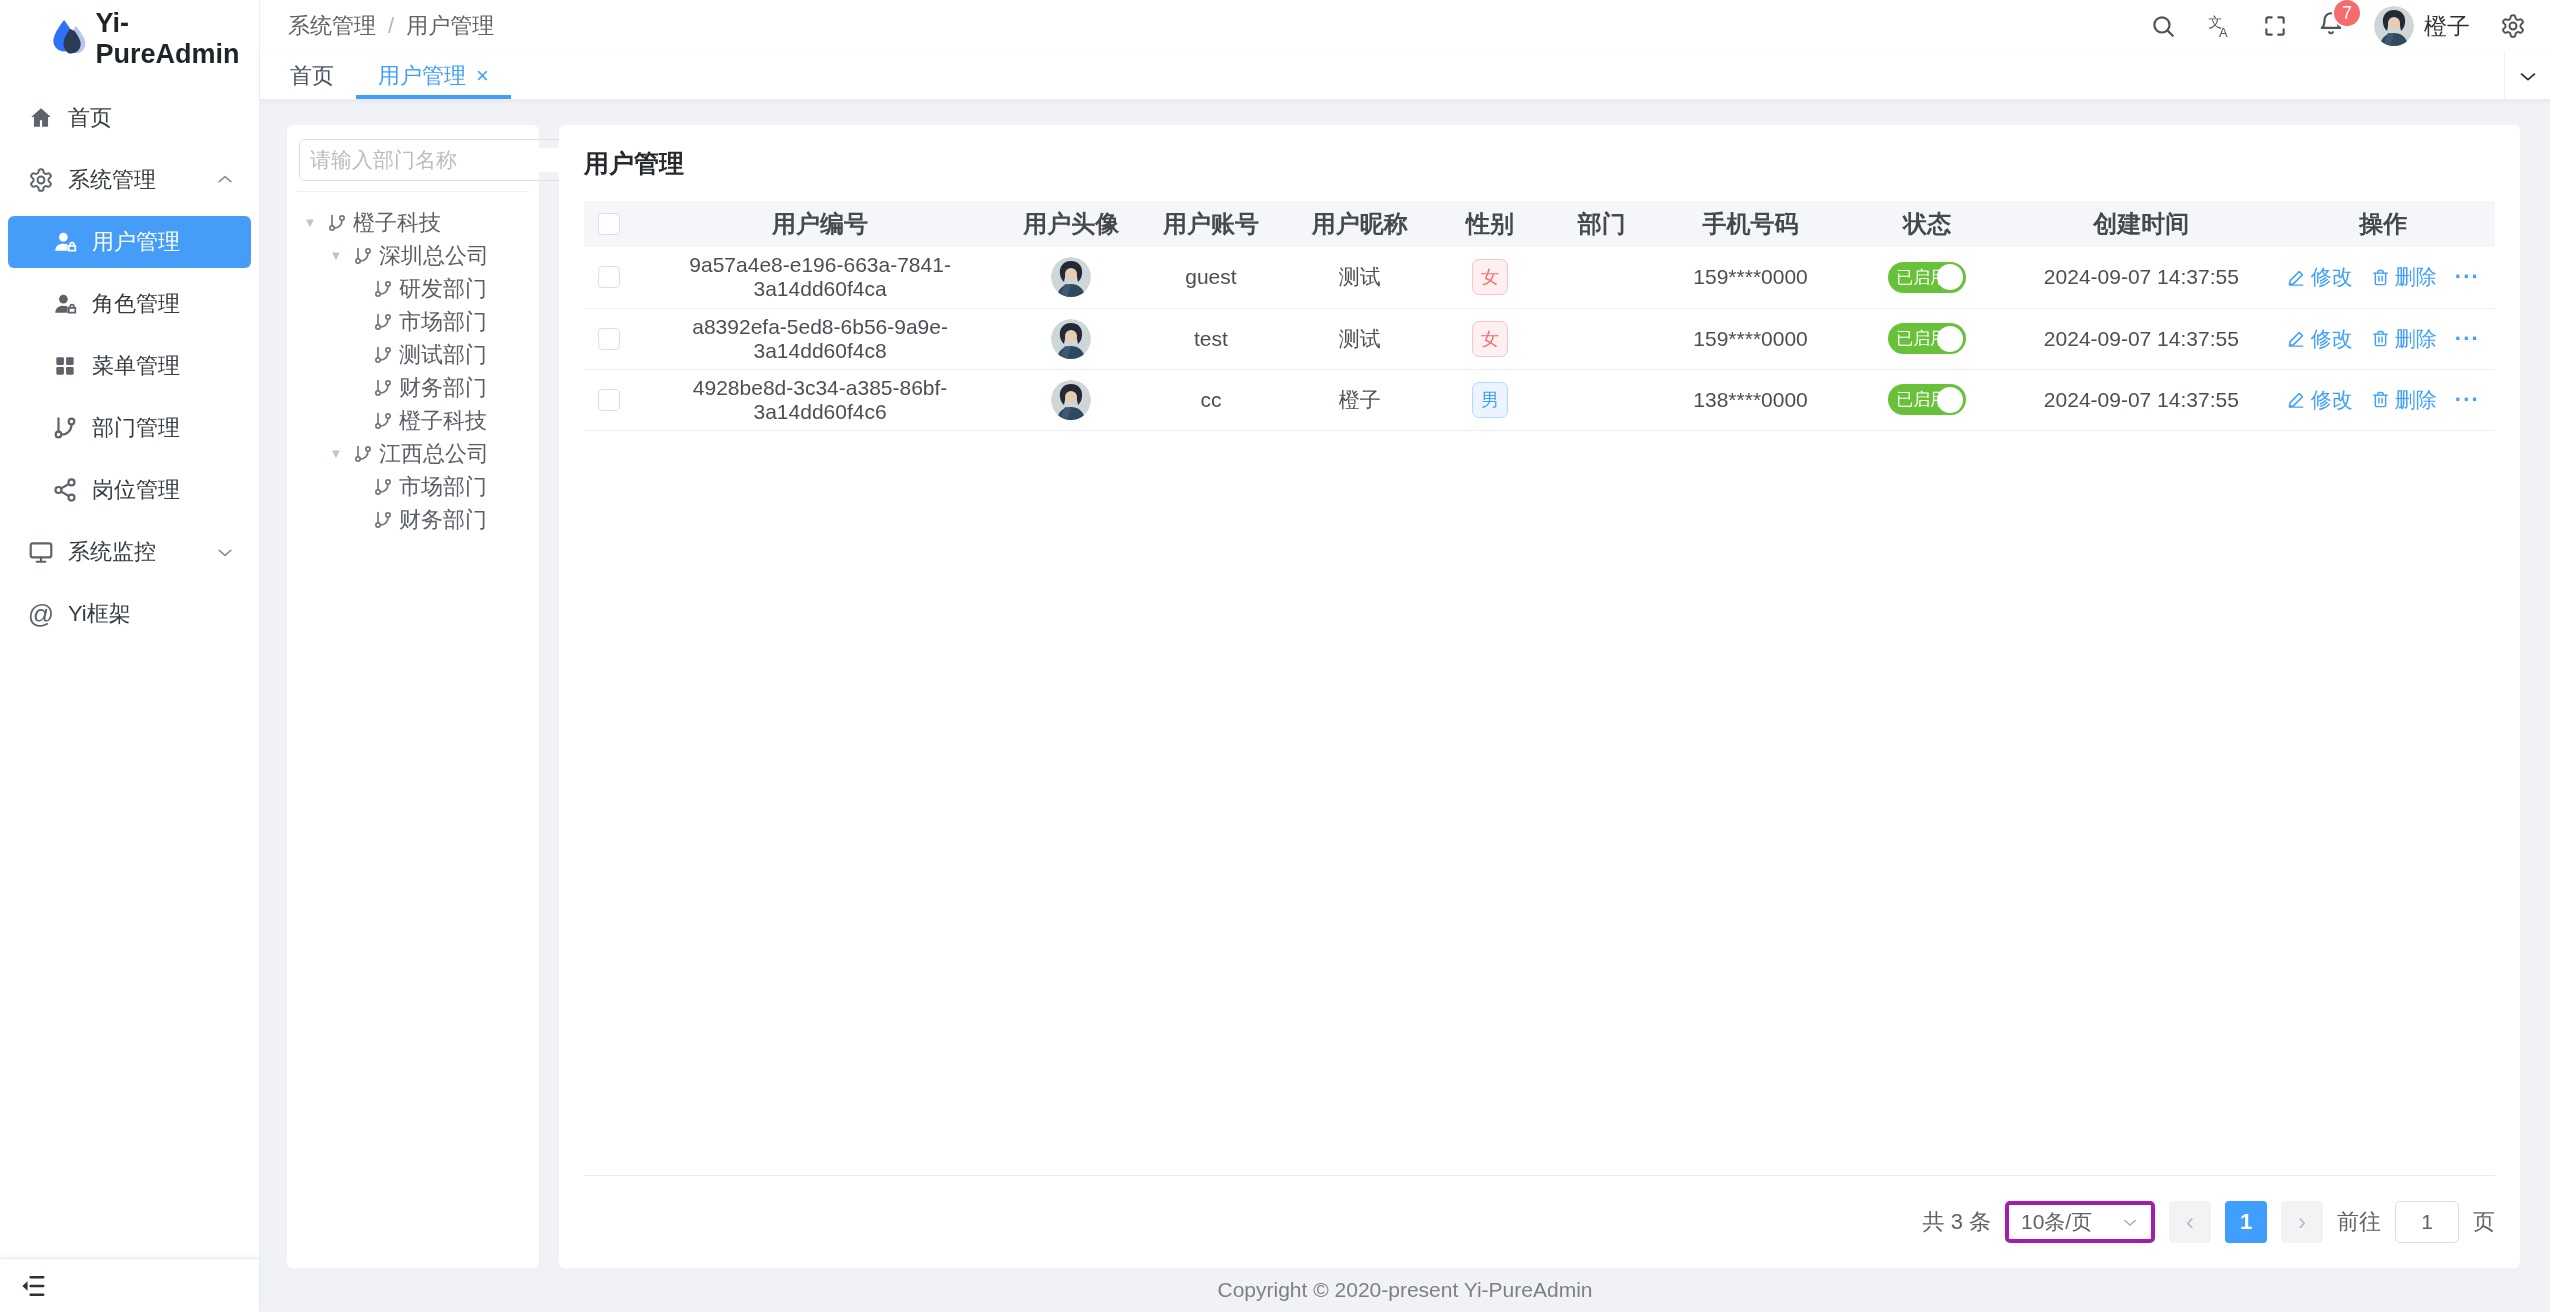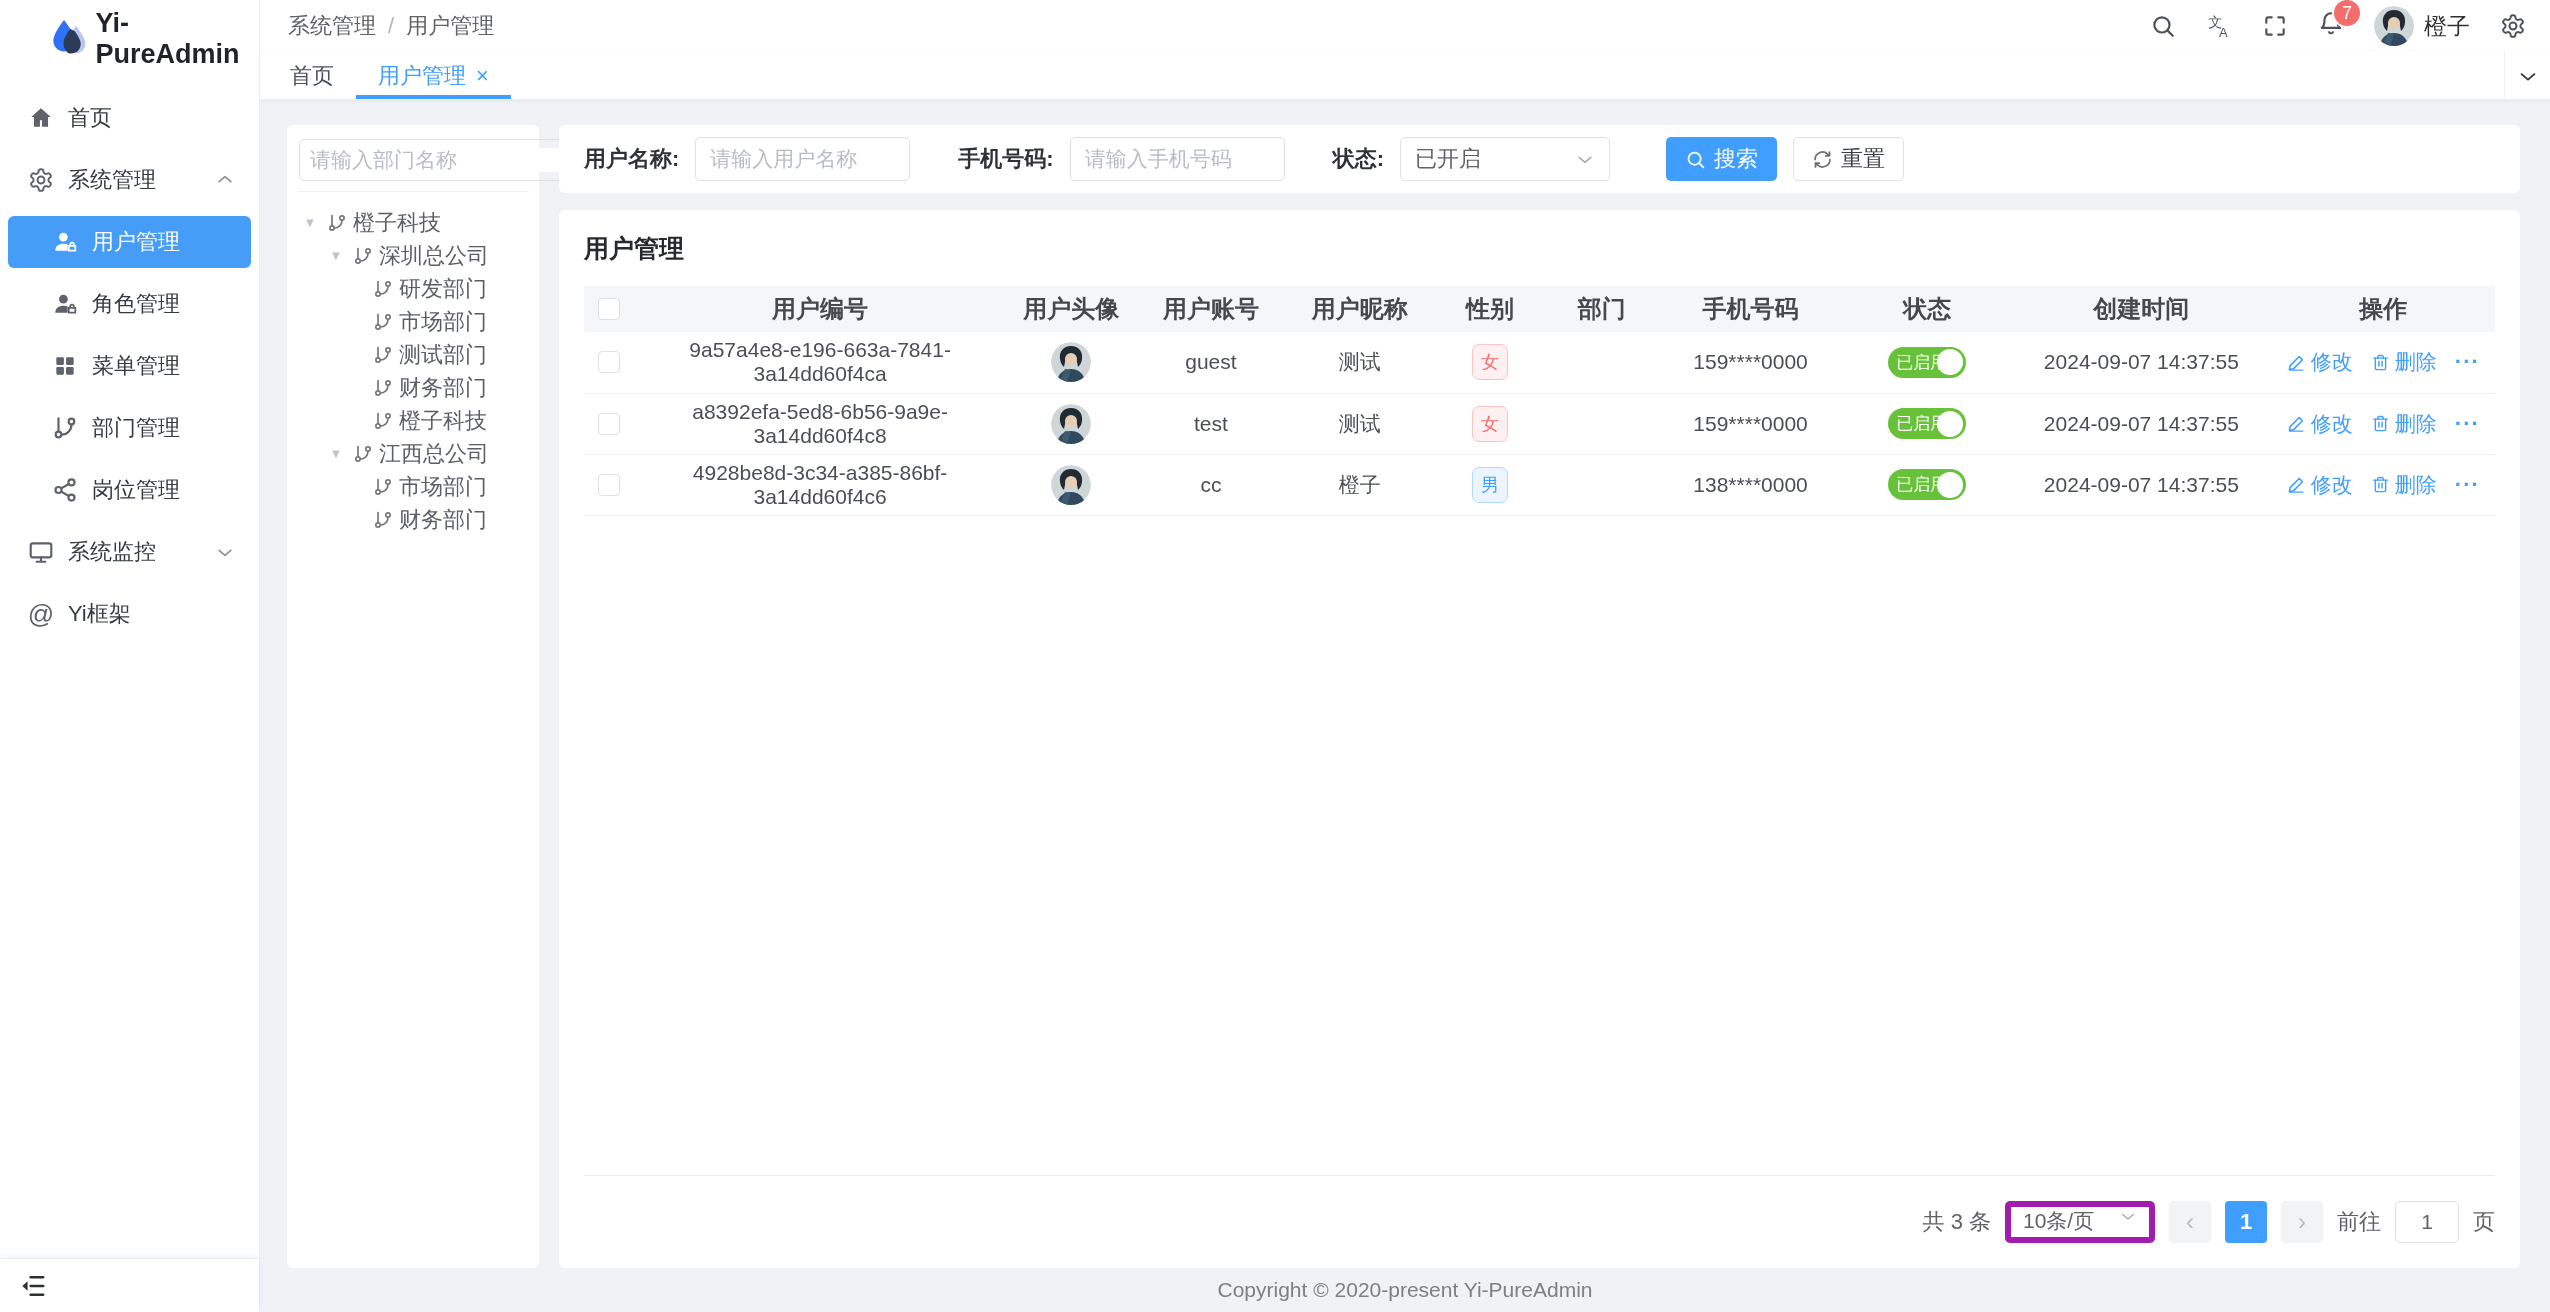--- a/index.html
+++ b/index.html
@@ -427,31 +427,6 @@
 
       <div class="right-col">
 
-        <div class="card filter-card">
-          <span class="f-label">用户名称:</span>
-          <input class="f-input" placeholder="请输入用户名称" style="">
-          <span class="f-label gap-lg">手机号码:</span>
-          <input class="f-input" placeholder="请输入手机号码" style="">
-          <span class="f-label gap-lg">状态:</span>
-          <div class="f-select">
-            <span>已开启</span>
-            <svg viewBox="0 0 24 24">
-                <use href="#i-chev-down"></use>
-              </svg>
-          </div>
-          <div class="btn btn-primary">
-            <svg viewBox="0 0 24 24">
-                <use href="#i-search"></use>
-              </svg>
-            <span>搜索</span>
-          </div>
-          <div class="btn btn-plain">
-            <svg viewBox="0 0 24 24">
-                <use href="#i-refresh"></use>
-              </svg>
-            <span>重置</span>
-          </div>
-        </div>
 
         <div class="card table-card">
           <div class="card-head">

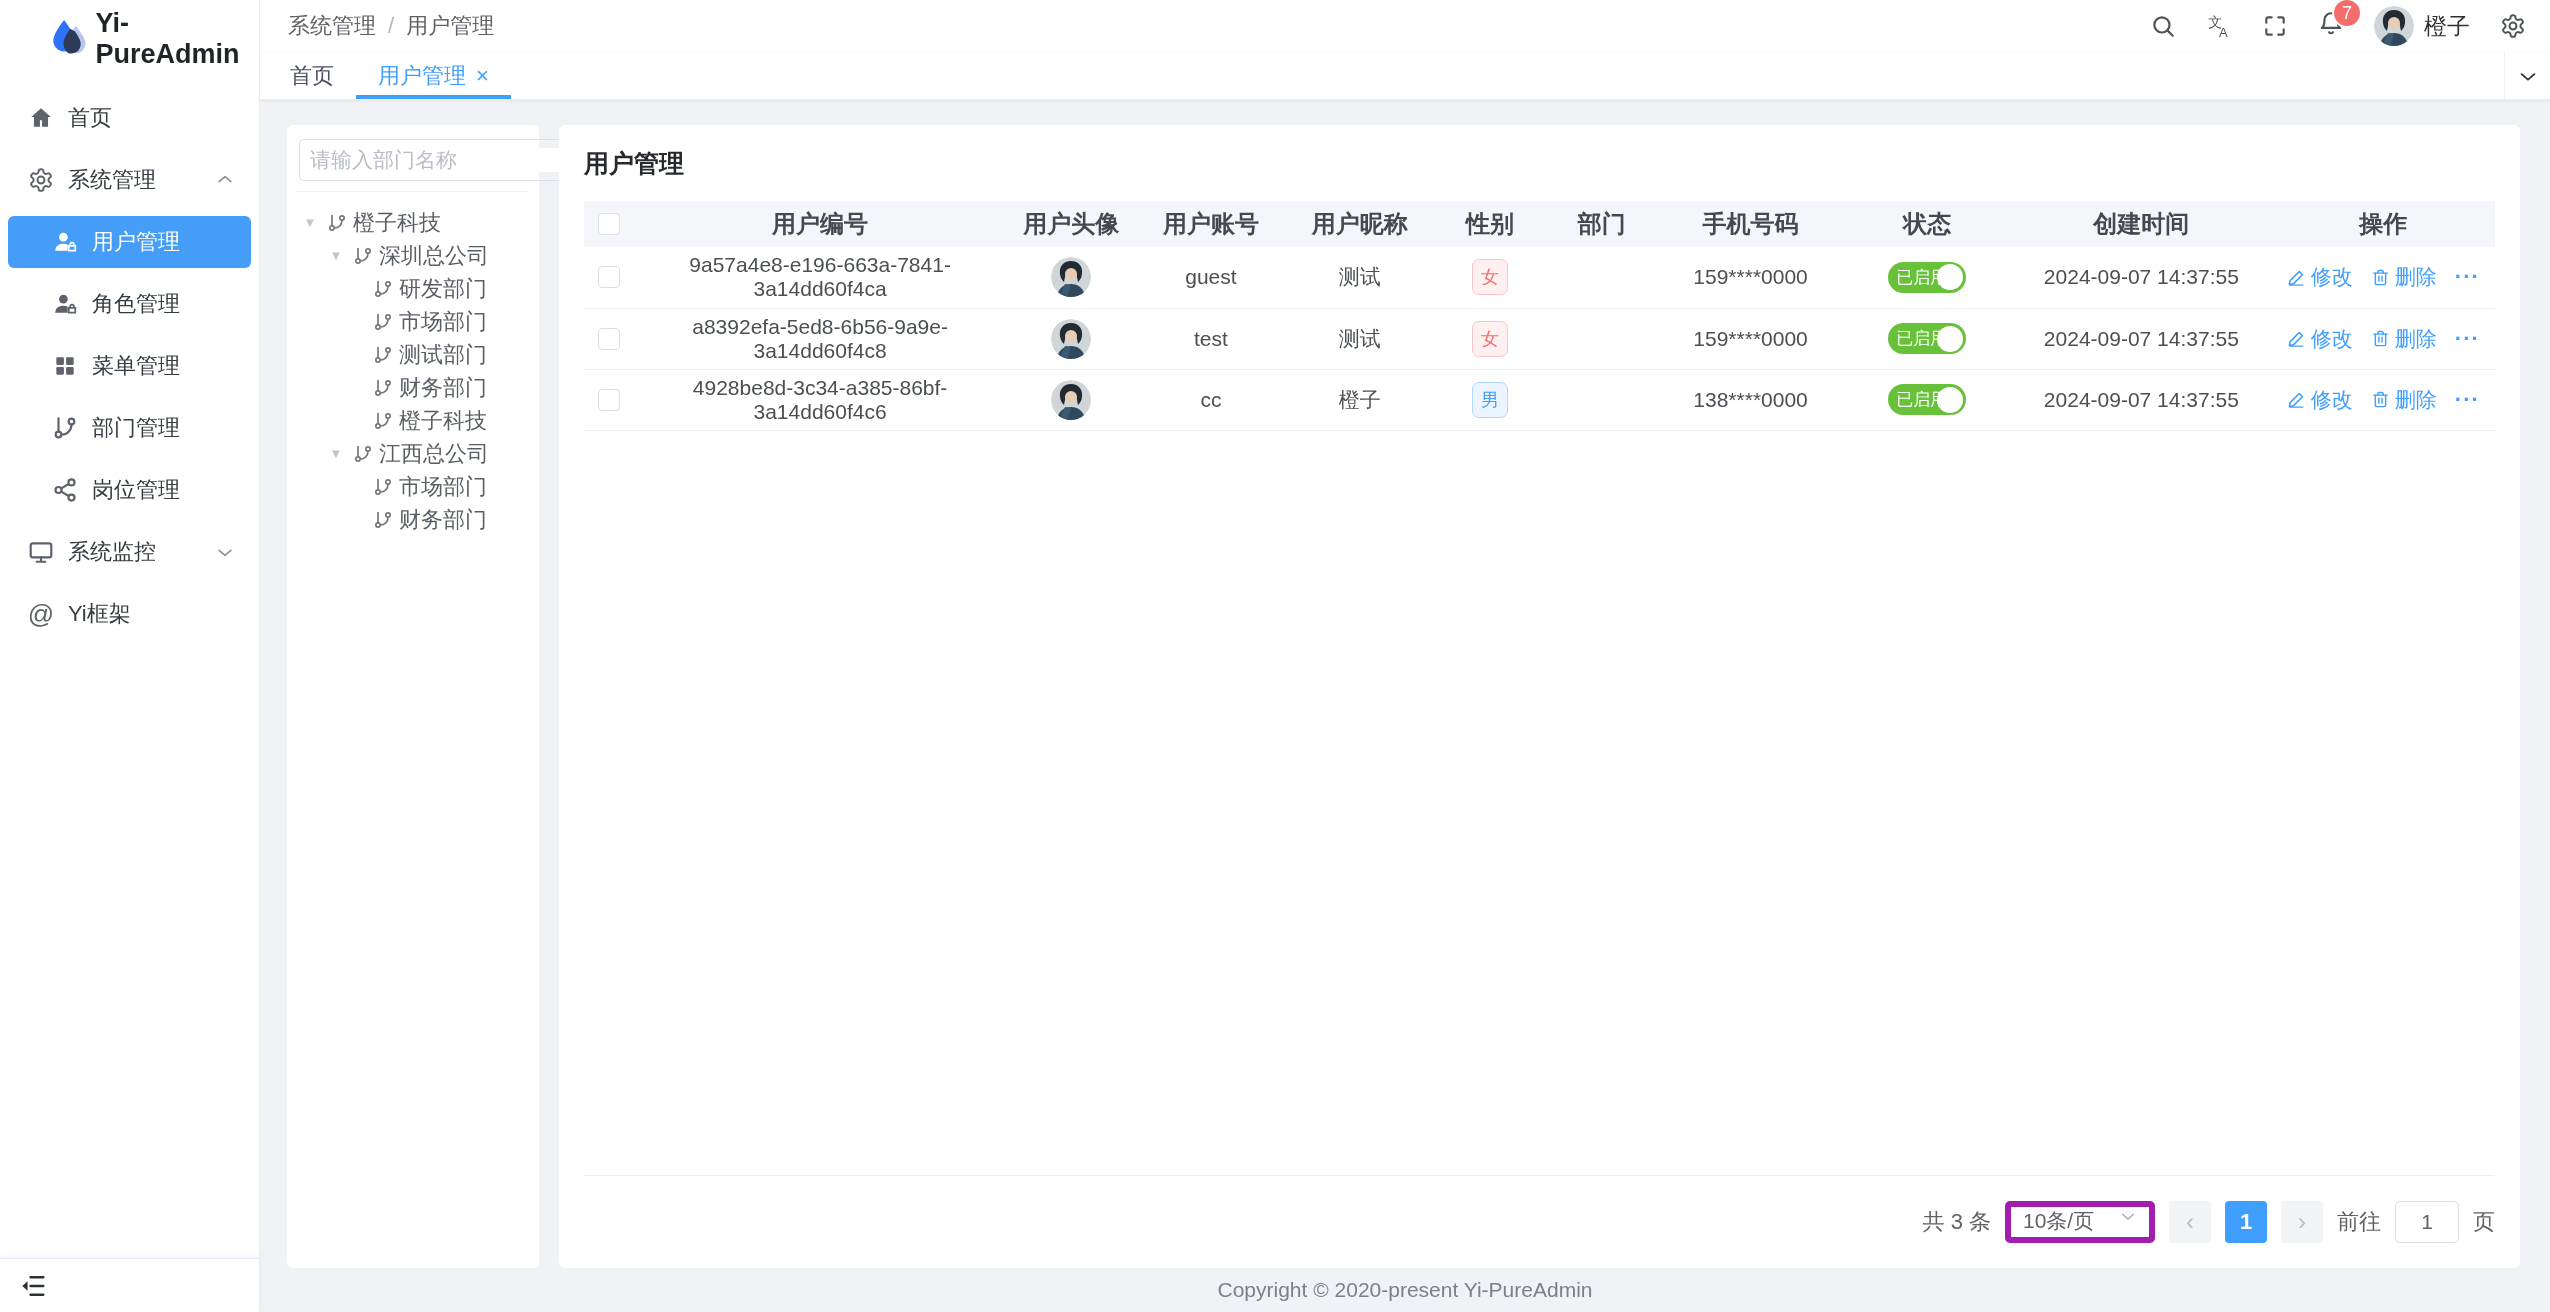--- a/index.html
+++ b/index.html
@@ -108,7 +108,7 @@
 
   .table-spacer { flex:1; border-bottom:1px solid #ececec; }
   .pagination { height:92px; display:flex; align-items:center; justify-content:flex-end; gap:14px; color:#606266; flex-shrink:0; }
-  .pg-select { width:150px; height:42px; border:6px solid #a21caf; border-radius:5px; display:flex; align-items:flex-start; padding:0 12px; color:#606266; font-size:21px; background:#fff; cursor:pointer; }
+  .pg-select { width:150px; height:42px; border:4px solid #a21caf; border-radius:5px; display:flex; align-items:center; padding:0 12px; color:#606266; font-size:21px; background:#fff; cursor:pointer; }
   .pg-select svg { margin-left:auto; width:18px; height:18px; color:#a8abb2; }
   .pg-btn { width:42px; height:42px; border-radius:4px; background:#f2f3f5; color:#b9bcc2; display:flex; align-items:center; justify-content:center; font-size:24px; cursor:pointer; }
   .pg-cur { width:42px; height:42px; border-radius:4px; background:#409eff; color:#fff; display:flex; align-items:center; justify-content:center; font-weight:bold; cursor:pointer; }

